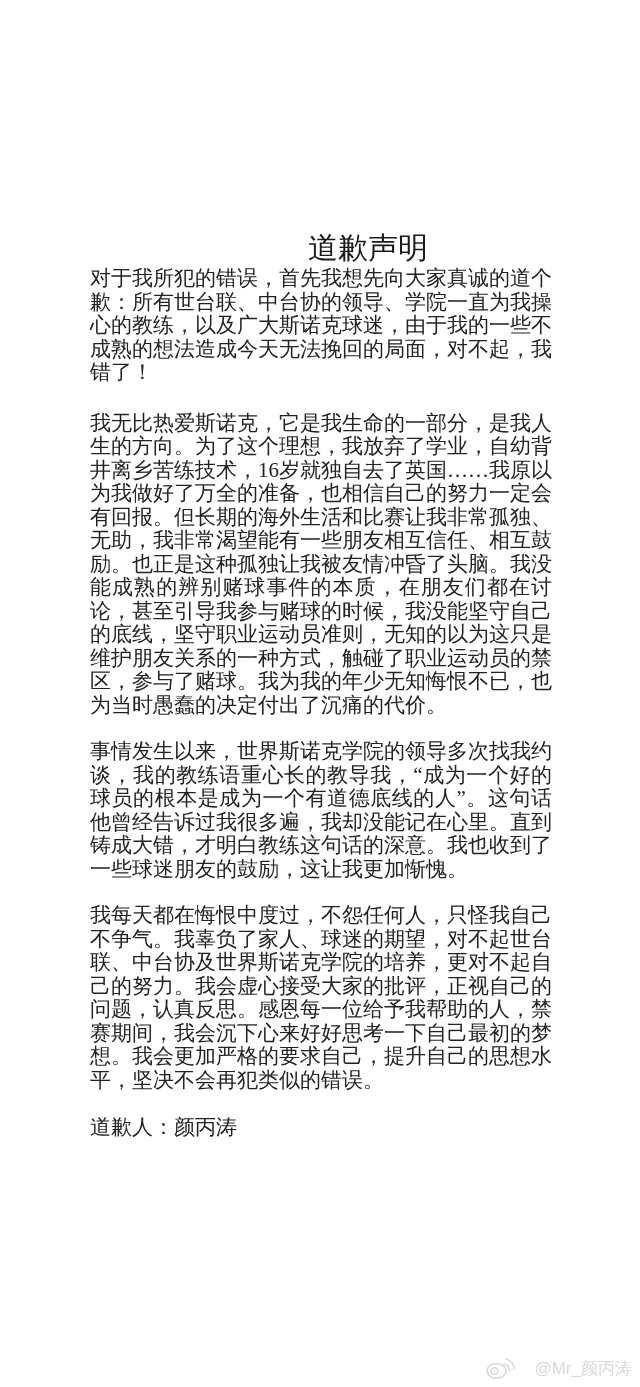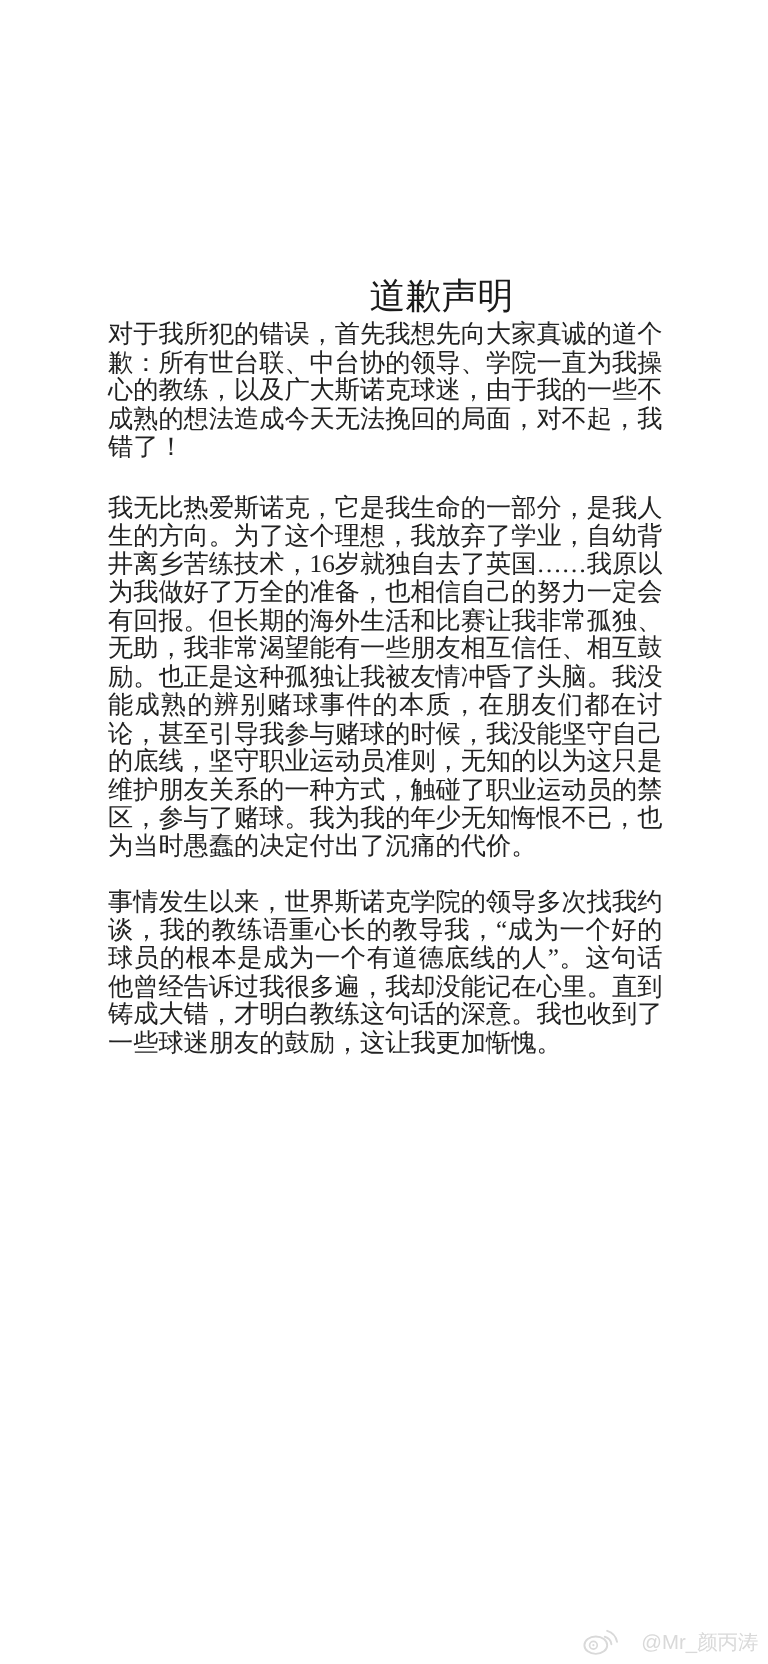--- a/index.html
+++ b/index.html
@@ -77,6 +77,7 @@
 
     <p>事情发生以来，世界斯诺克学院的领导多次找我约谈，我的教练语重心长的教导我，“成为一个好的球员的根本是成为一个有道德底线的人”。这句话他曾经告诉过我很多遍，我却没能记在心里。直到铸成大错，才明白教练这句话的深意。我也收到了一些球迷朋友的鼓励，这让我更加惭愧。</p>
 
+    <p>我每天都在悔恨中度过，不怨任何人，只怪我自己不争气。我辜负了家人、球迷的期望，对不起世台联、中台协及世界斯诺克学院的培养，更对不起自己的努力。我会虚心接受大家的批评，正视自己的问题，认真反思。感恩每一位给予我帮助的人，禁赛期间，我会沉下心来好好思考一下自己最初的梦想。我会更加严格的要求自己，提升自己的思想水平，坚决不会再犯类似的错误。</p>
 
 
     <div class="signature">

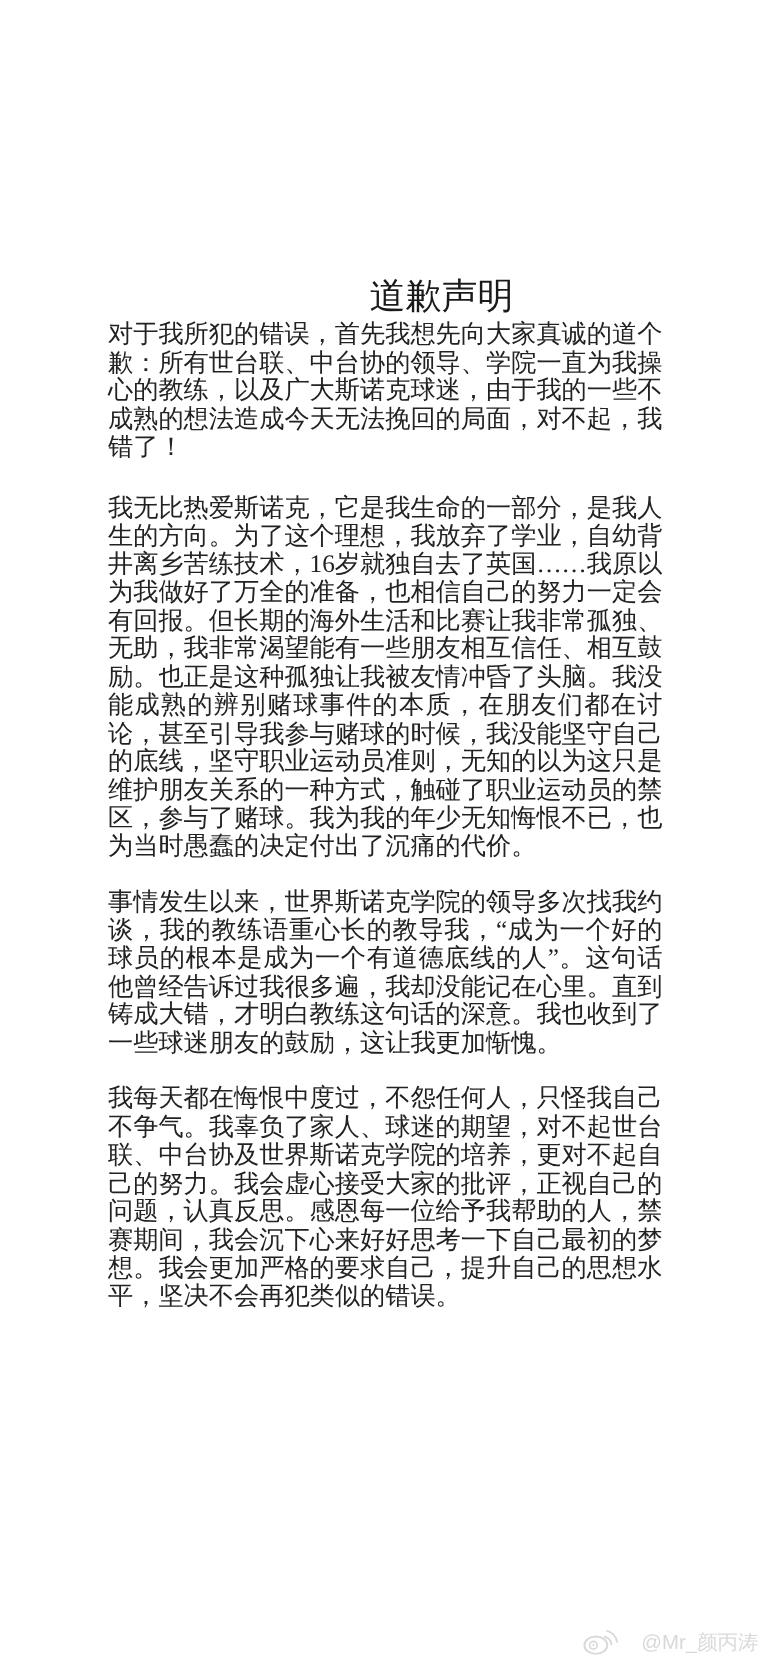--- a/index.html
+++ b/index.html
@@ -81,6 +81,7 @@
 
 
     <div class="signature">
+      <div>道歉人：颜丙涛</div>
     </div>
   </div>
 

